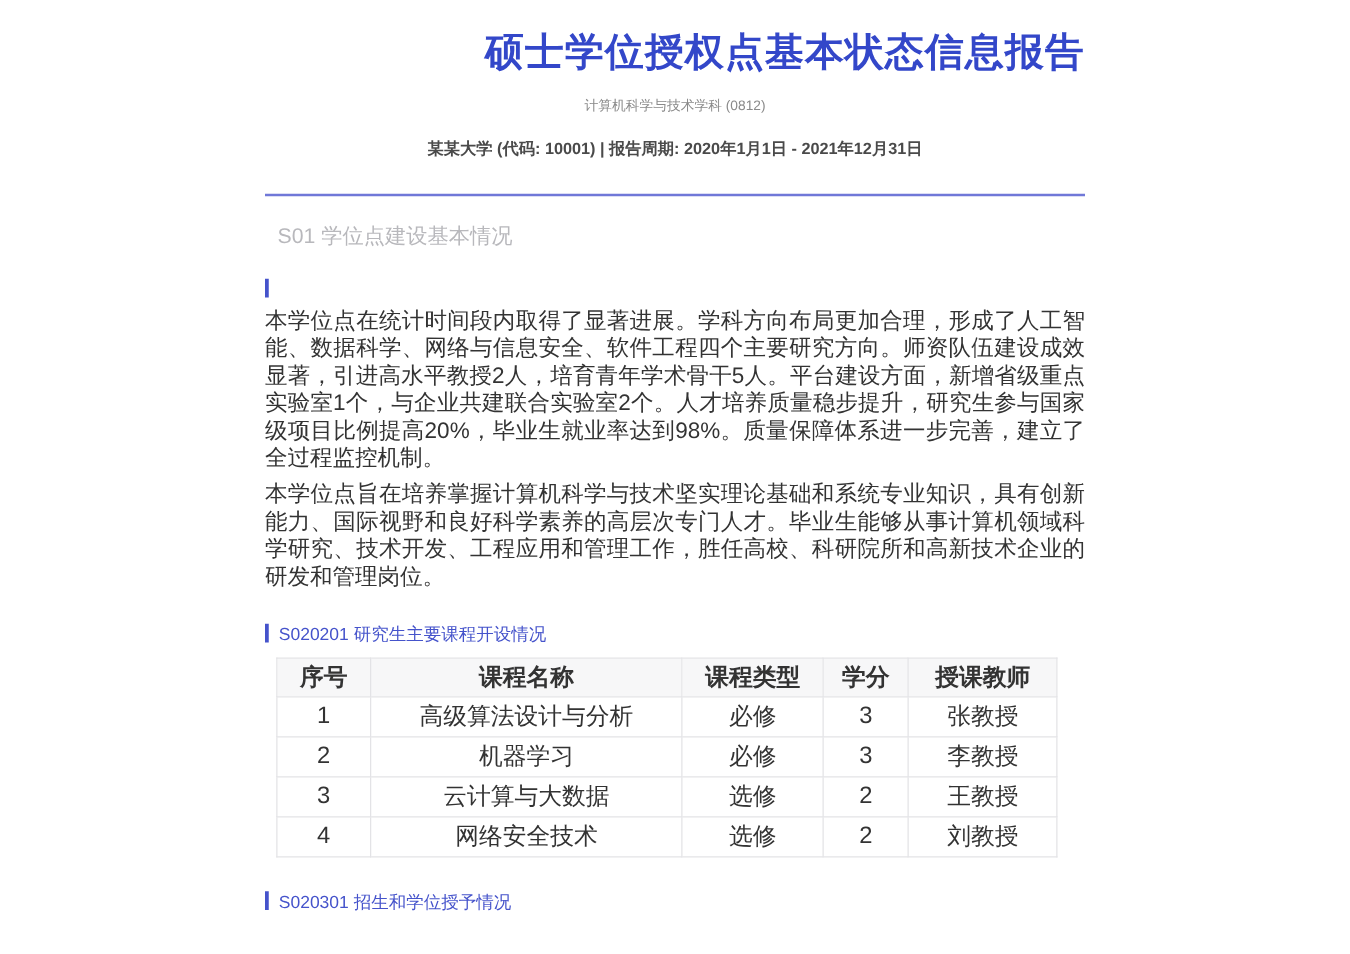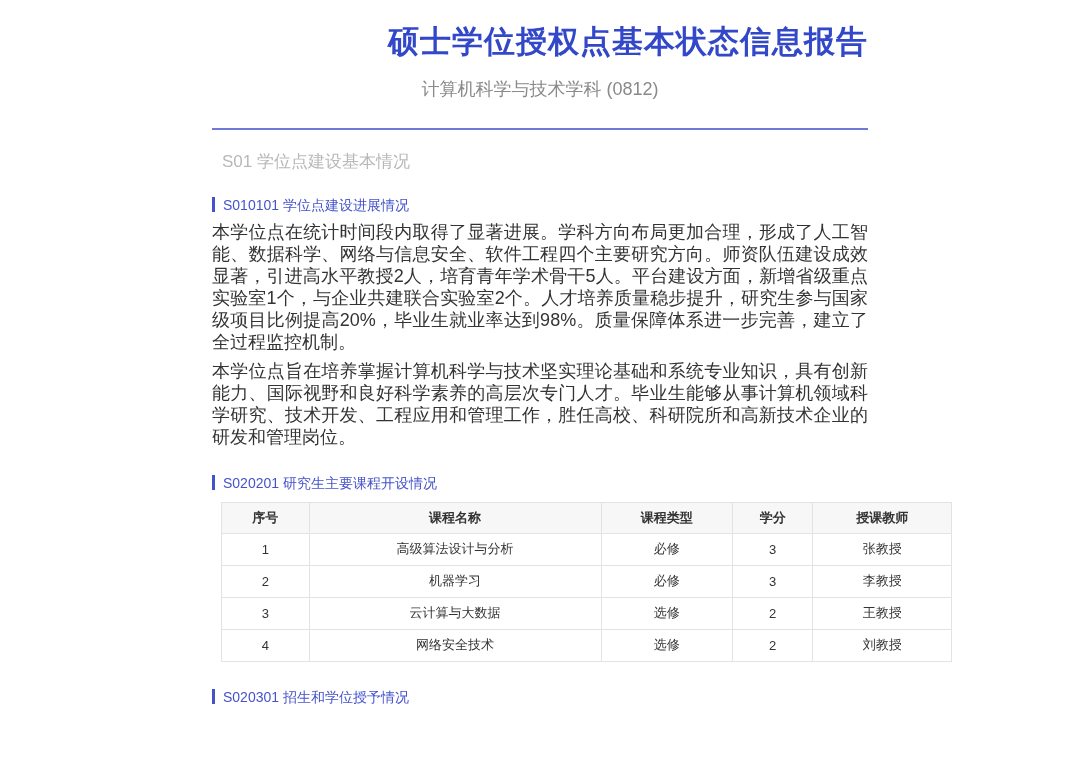--- a/index.html
+++ b/index.html
@@ -28,7 +28,7 @@
     color:var(--title-blue);letter-spacing:1px;line-height:1.15;
   }
   .report-subtitle{
-    text-align:center;font-size:18px;color:var(--subtitle-gray);
+    text-align:center;font-size:11px;color:var(--subtitle-gray);
     margin-top:17px;
   }
   .report-meta{

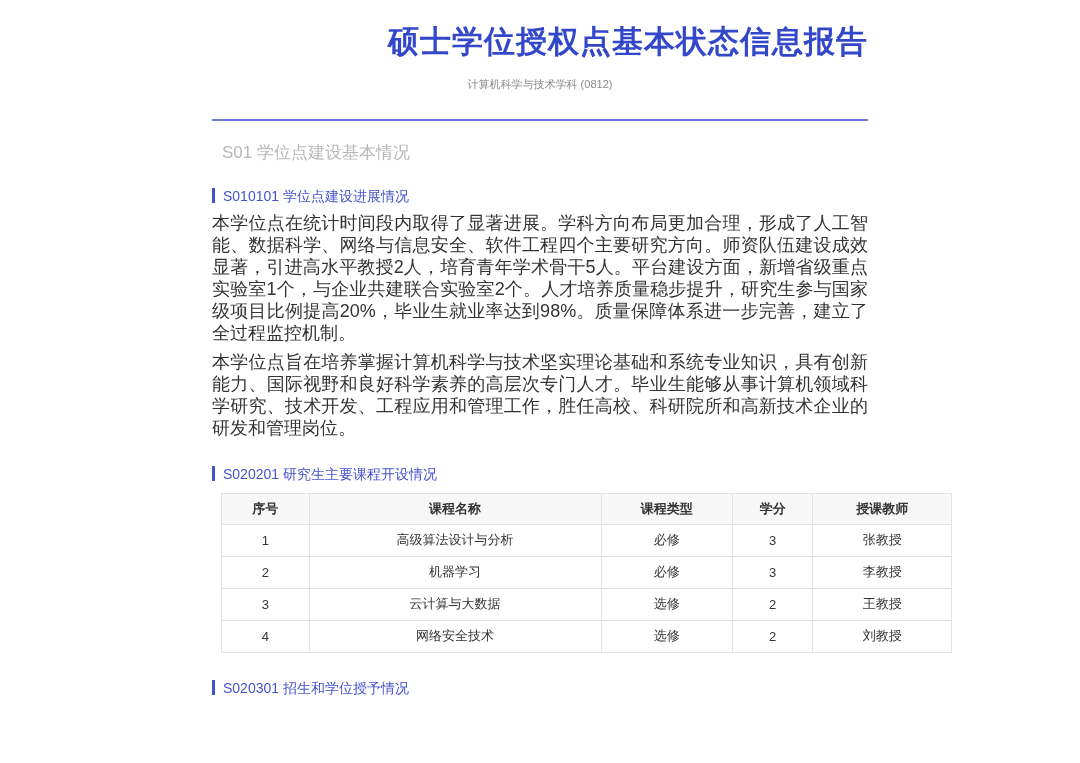--- a/index.html
+++ b/index.html
@@ -75,6 +75,7 @@
 <div class="page">
   <h1 class="report-title">硕士学位授权点基本状态信息报告</h1>
   <div class="report-subtitle">计算机科学与技术学科 (0812)</div>
+  <div class="report-meta">某某大学 (代码: 10001) | 报告周期: 2020年1月1日 - 2021年12月31日</div>
   <hr class="header-divider">
   <div>
       <div class="chapter-label">S01 学位点建设基本情况</div>

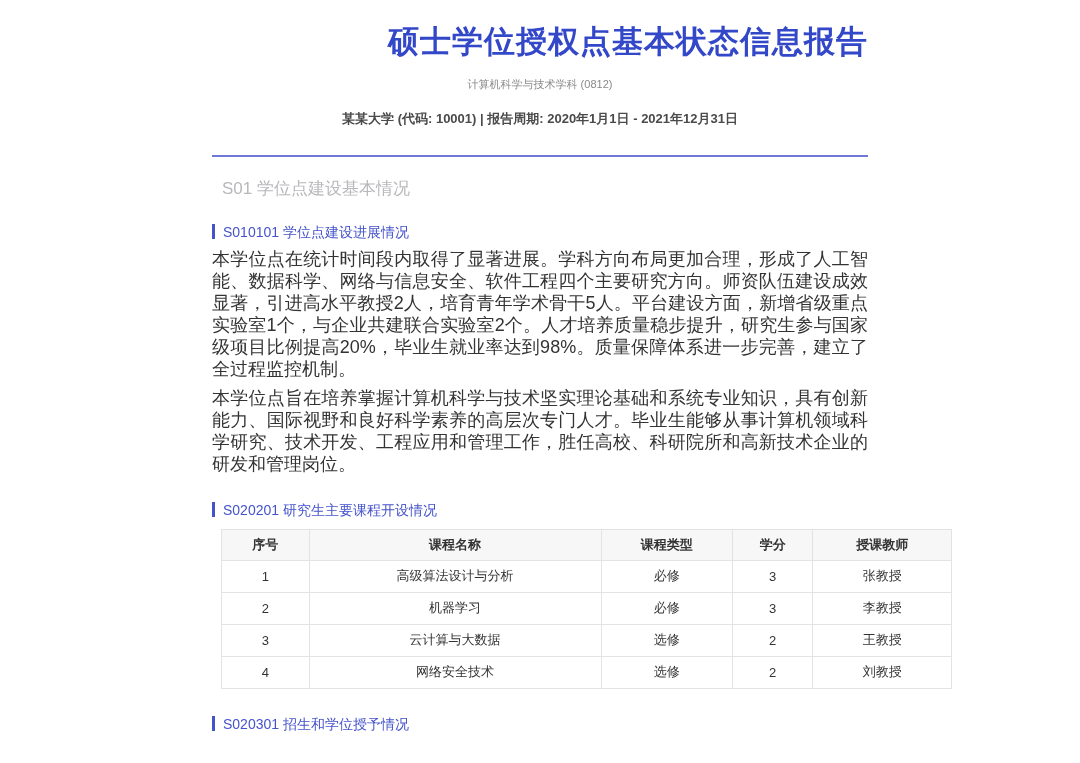--- a/index.html
+++ b/index.html
@@ -81,7 +81,6 @@
       <div class="chapter-label">S01 学位点建设基本情况</div>
       <div class="sub-heading">
         <span class="heading-bar"></span>
-        <span class="sub-title">S010101 学位点建设进展情况</span>
       </div>
       <p class="para">本学位点在统计时间段内取得了显著进展。学科方向布局更加合理，形成了人工智能、数据科学、网络与信息安全、软件工程四个主要研究方向。师资队伍建设成效显著，引进高水平教授2人，培育青年学术骨干5人。平台建设方面，新增省级重点实验室1个，与企业共建联合实验室2个。人才培养质量稳步提升，研究生参与国家级项目比例提高20%，毕业生就业率达到98%。质量保障体系进一步完善，建立了全过程监控机制。</p>
       <p class="para">本学位点旨在培养掌握计算机科学与技术坚实理论基础和系统专业知识，具有创新能力、国际视野和良好科学素养的高层次专门人才。毕业生能够从事计算机领域科学研究、技术开发、工程应用和管理工作，胜任高校、科研院所和高新技术企业的研发和管理岗位。</p>

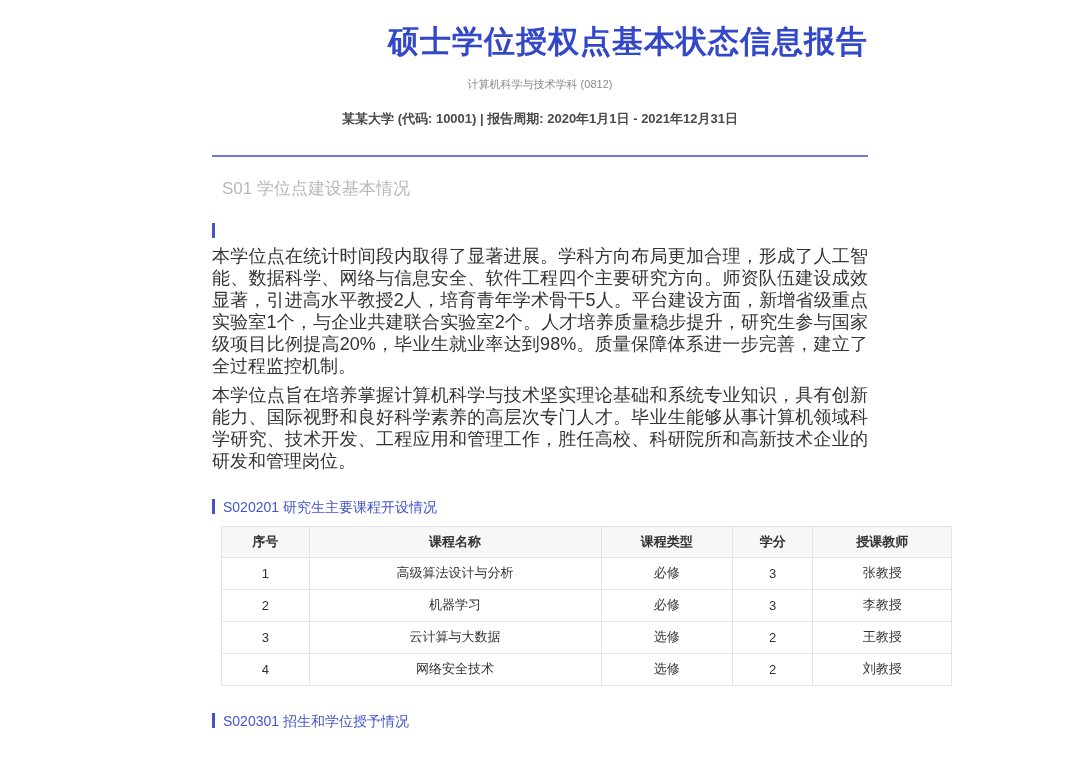--- a/index.html
+++ b/index.html
@@ -58,8 +58,8 @@
     text-align:justify;margin-top:7px;
   }
   table.courses{
-    border-collapse:collapse;width:731px;margin:10px 0 0 9px;
-    font-size:13px;color:var(--text);table-layout:fixed;
+    border-collapse:collapse;width:625px;margin:10px 0 0 9px;
+    font-size:19px;color:var(--text);table-layout:fixed;
   }
   table.courses th,table.courses td{
     border:1px solid var(--table-border);text-align:center;

